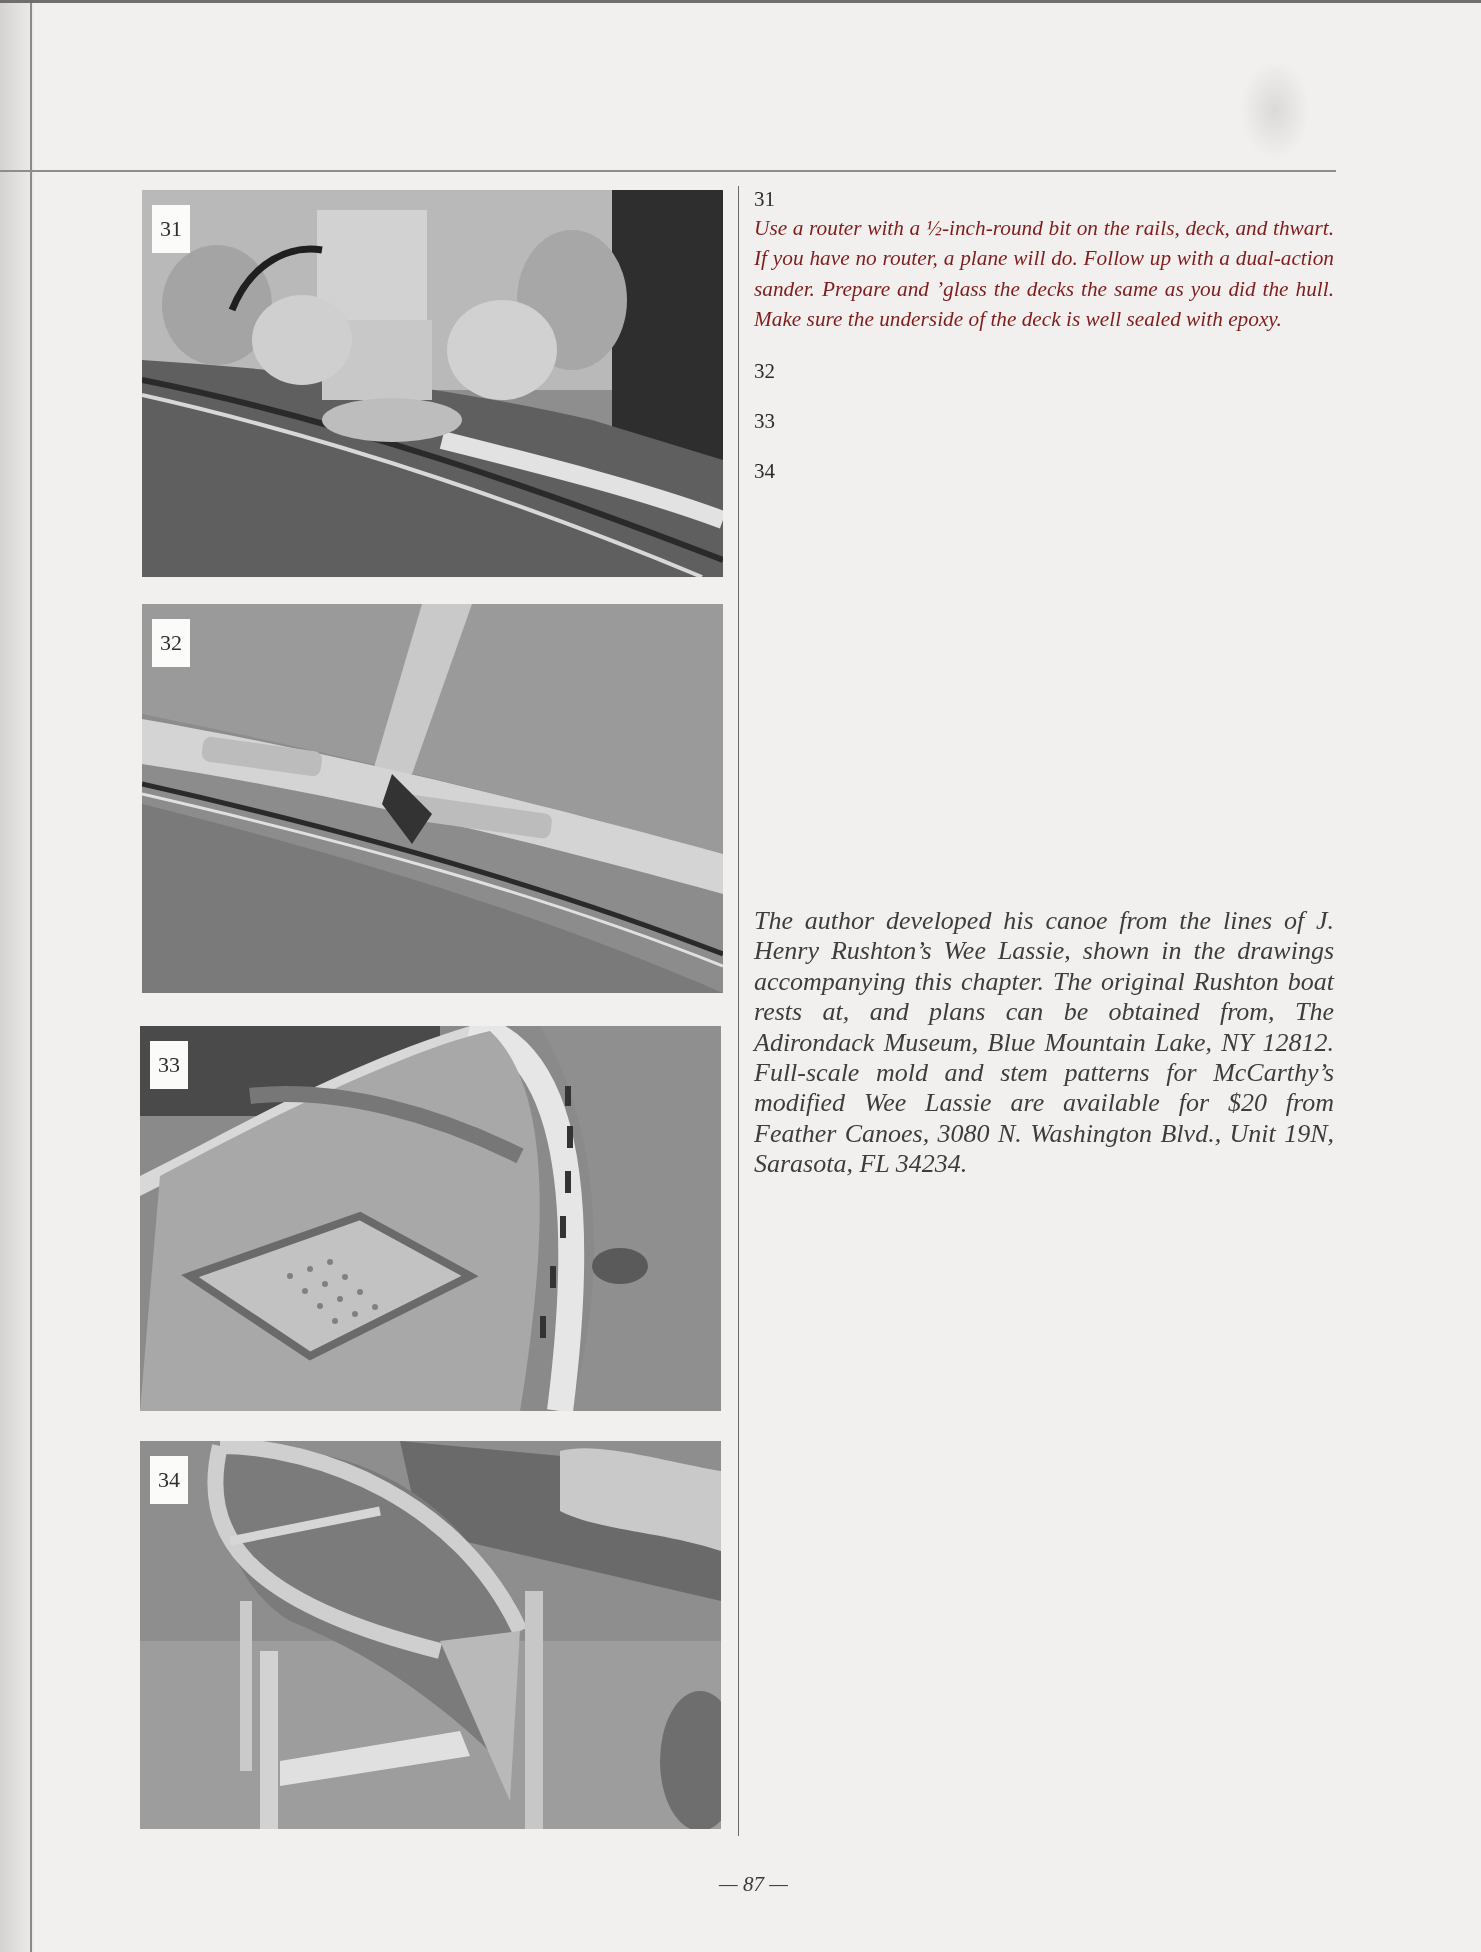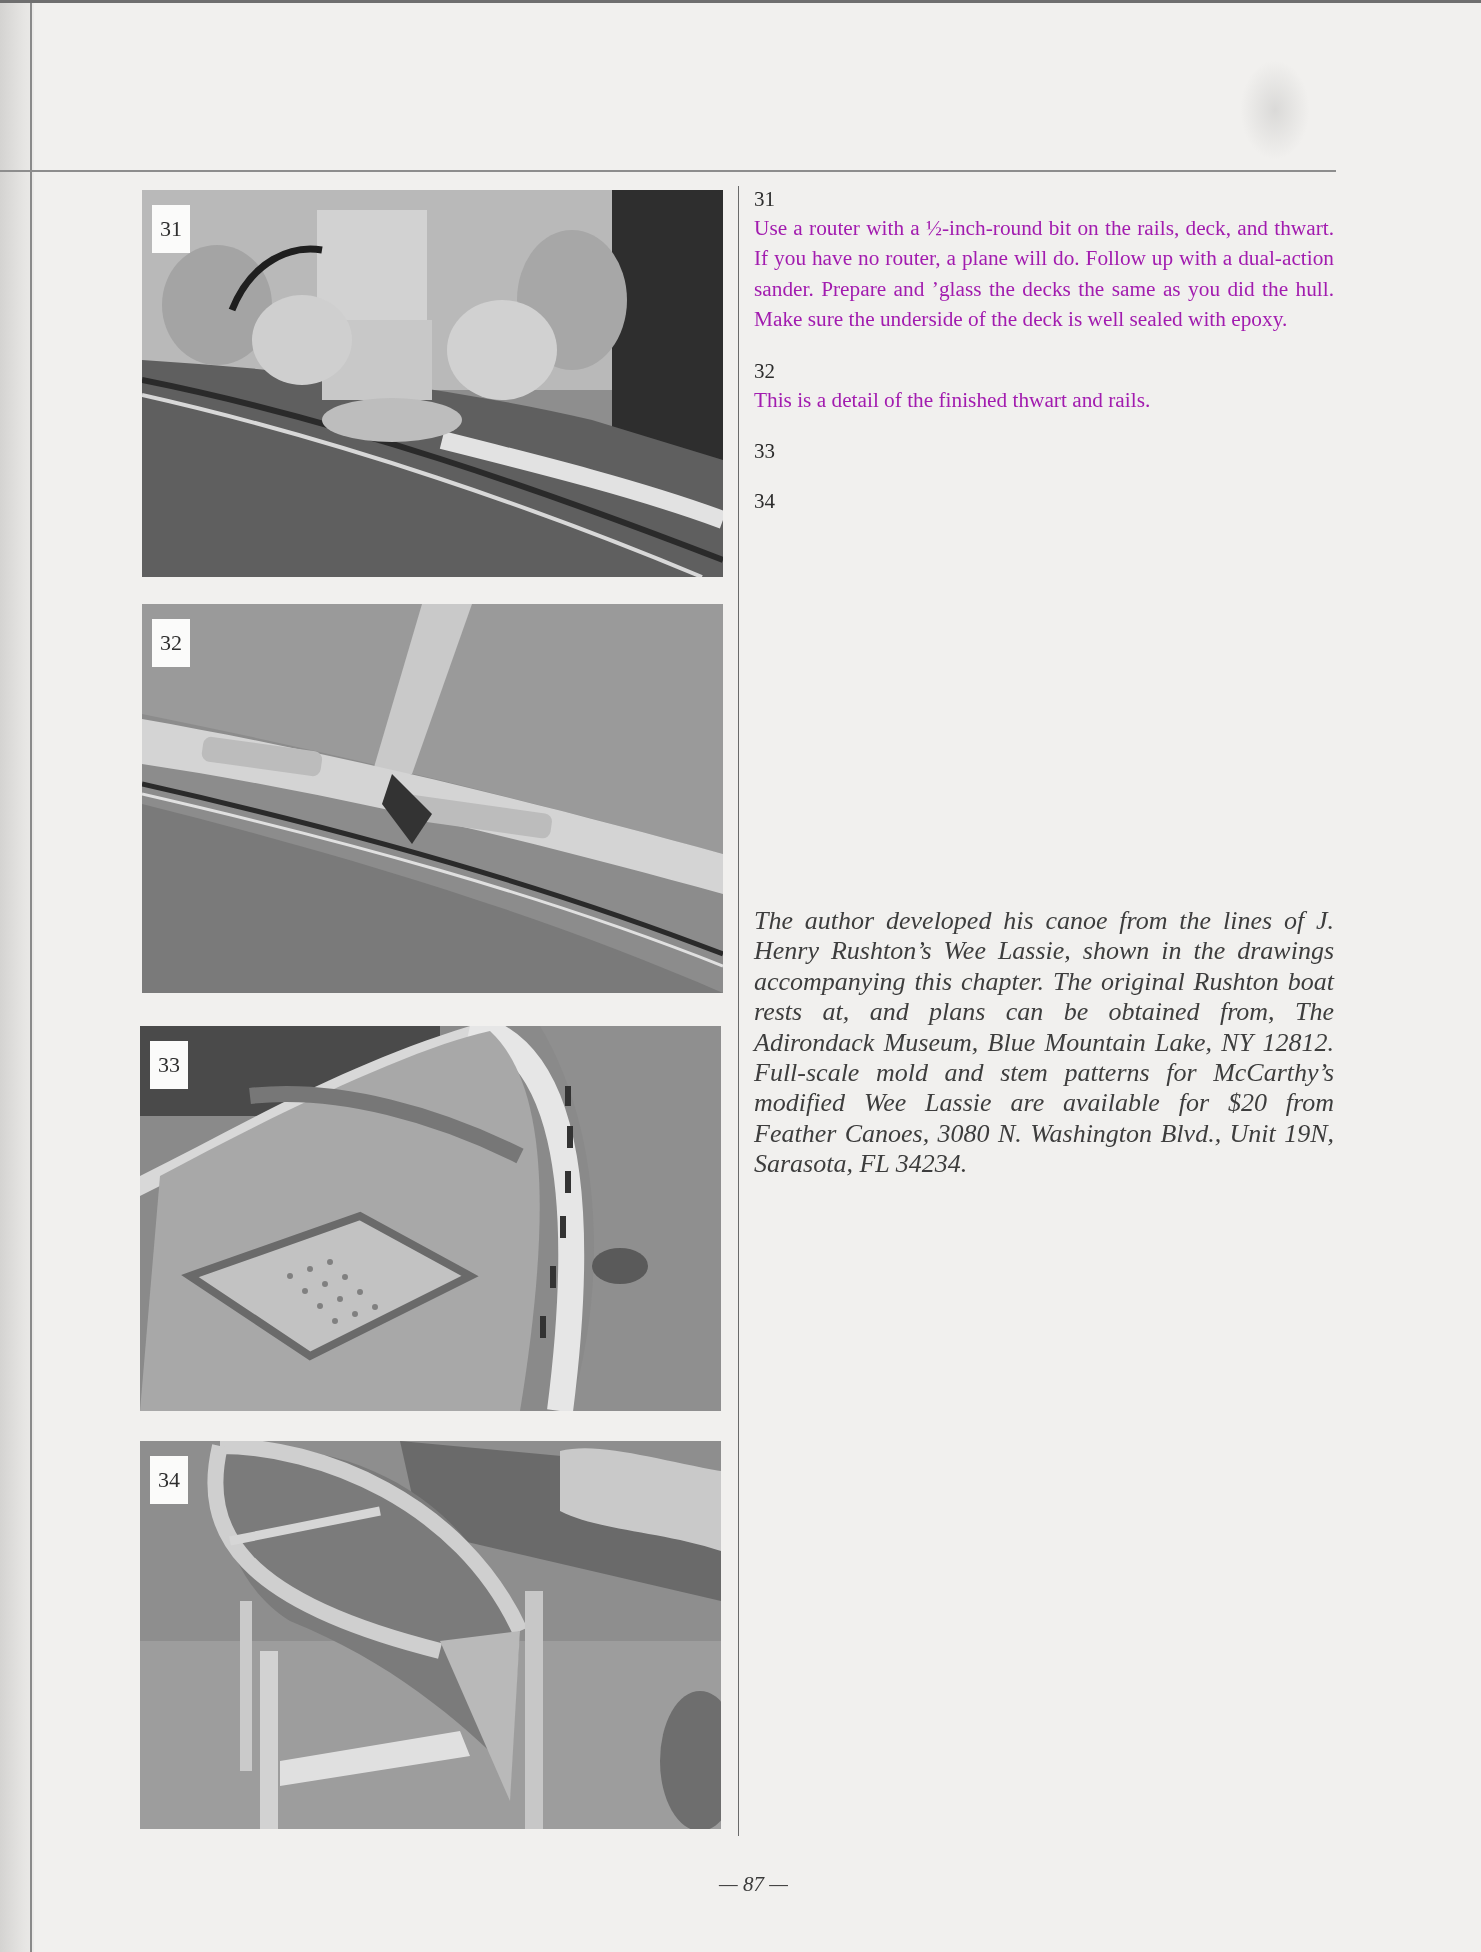--- a/index.html
+++ b/index.html
@@ -36,8 +36,9 @@
     .step { margin: 0 0 23px 0; }
     .step-number { font-size: 21px; line-height: 27px; color: #2c2c2c; }
     .step-text {
-      font-size: 21.3px; line-height: 30.4px; text-align: justify; color: #a21caf;
+      font-size: 21.3px; line-height: 30.4px; text-align: justify; color: #7f1d1d;
       hyphens: manual;
+      font-style: italic;
     }
     .note {
       position: absolute; left: 754px; top: 906px; width: 580px;

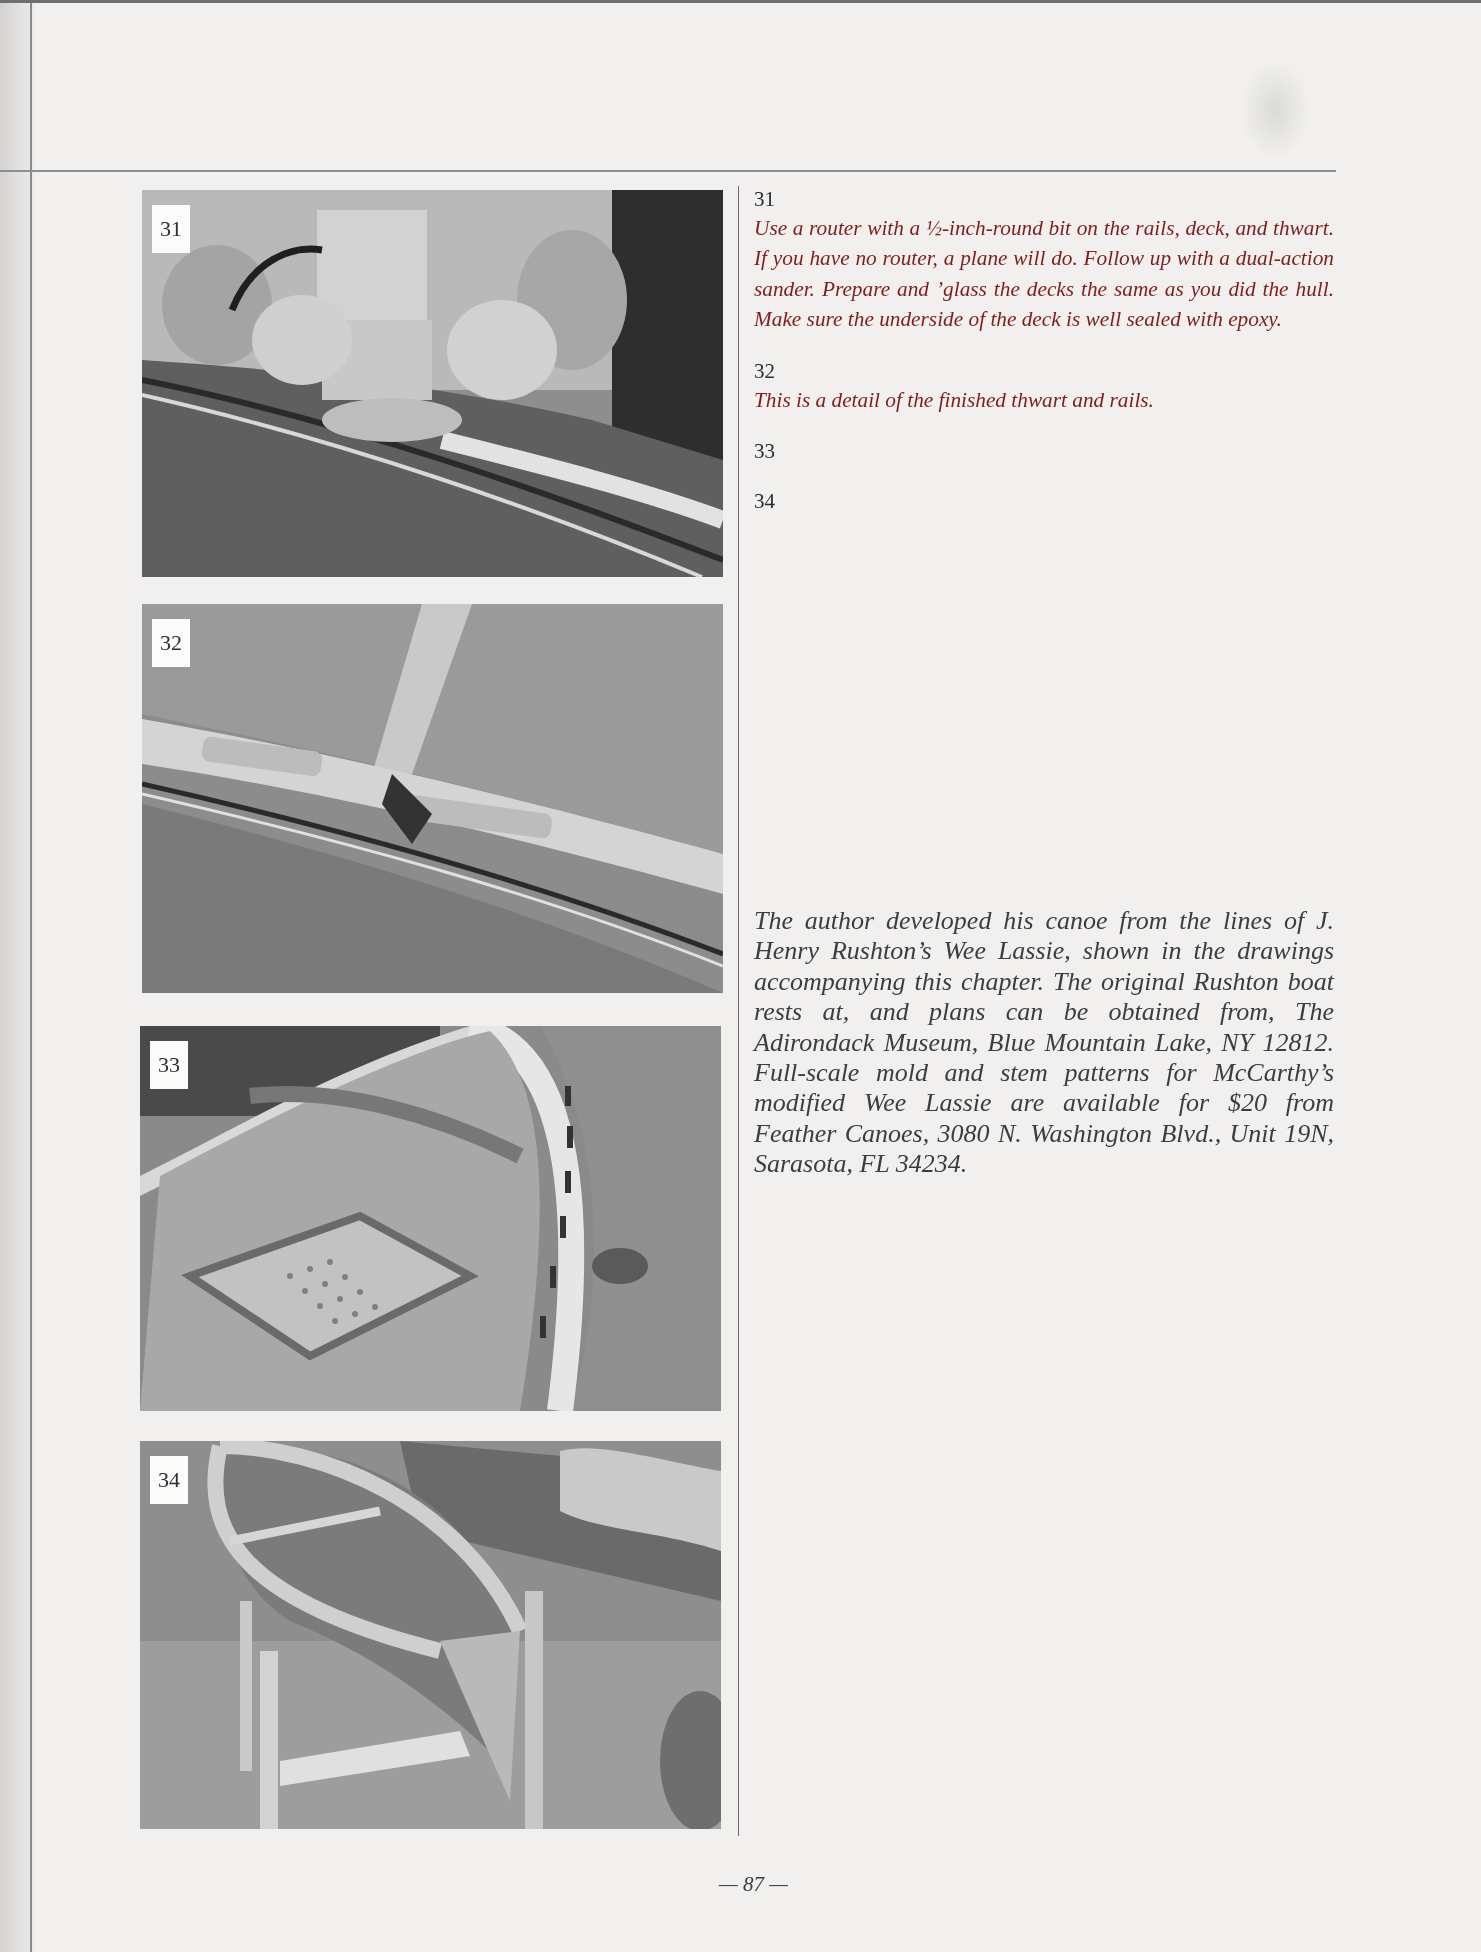--- a/index.html
+++ b/index.html
@@ -163,7 +163,6 @@
   </div>
   <div class="step">
     <div class="step-number">32</div>
-    <div class="step-text">This is a detail of the finished thwart and rails.</div>
   </div>
   <div class="step">
     <div class="step-number">33</div>

